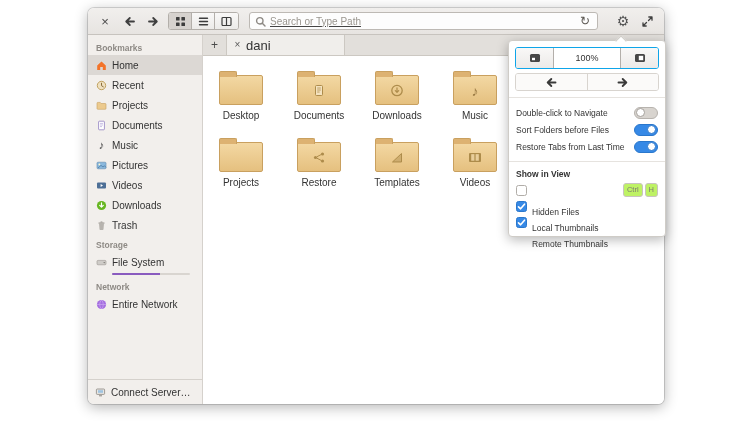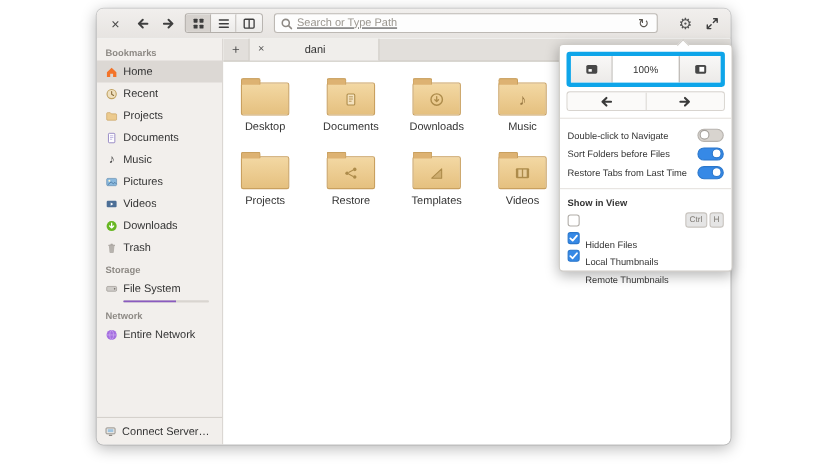--- a/index.html
+++ b/index.html
@@ -59,7 +59,7 @@
     padding:0 4px; gap:2px; }
   .tab-close { width:13px; height:13px; border:none; background:transparent; font-size:10px; color:#5a5a5a;
     display:flex; align-items:center; justify-content:center; line-height:1; }
-  .tab-label { flex:1; text-align:center; font-size:10px; color:#333; padding-right:13px;
+  .tab-label { flex:1; text-align:left; font-size:13px; color:#333; padding-right:13px;
     white-space:nowrap; overflow:hidden; }
 
   

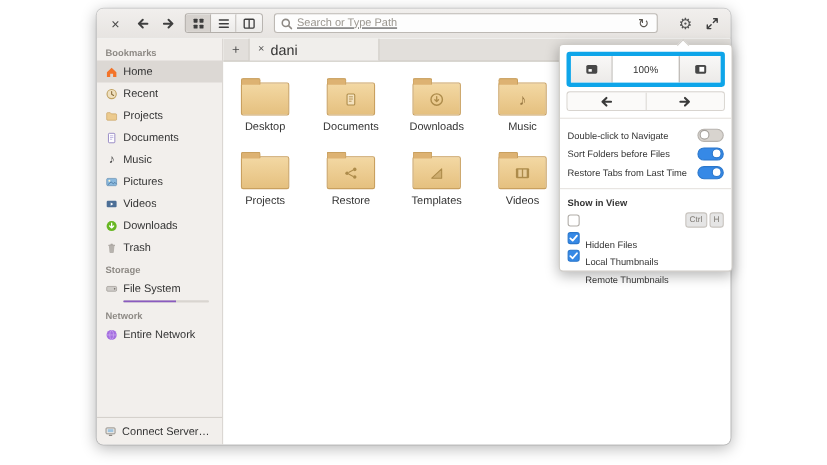--- a/index.html
+++ b/index.html
@@ -80,7 +80,7 @@
     border:1px solid #cfccc7; box-shadow:0 3px 12px rgba(0,0,0,.28); padding:6px; z-index:10; font-size:8.5px; color:#333; }
   .popover .notch { position:absolute; top:-4.5px; left:108px; width:8px; height:8px; background:#fff;
     transform:rotate(45deg); border-left:1px solid #cfccc7; border-top:1px solid #cfccc7; }
-  .zoom-row { display:flex; height:32px; border:4px solid #0ea5e9; border-radius:3px; overflow:hidden; }
+  .zoom-row { display:flex; height:22px; border:1px solid #0ea5e9; border-radius:3px; overflow:hidden; }
   .zoom-btn { flex:0 0 38px; border:none; background:linear-gradient(#f9f8f7,#eceae8);
     display:flex; align-items:center; justify-content:center; }
   .zoom-btn:first-child { border-right:1px solid #b3afaa; }

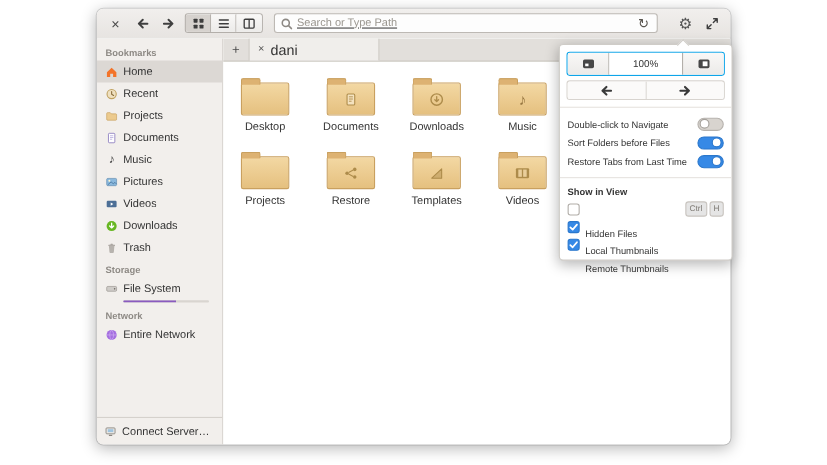--- a/index.html
+++ b/index.html
@@ -107,7 +107,7 @@
   .checkbox.checked svg { display:block; }
   .cb-label { flex:1; white-space:nowrap;margin-top:44px; }
   .keys { display:flex; gap:2px; }
-  .key { font-size:7.5px; color:#7d7973; background:#e5e5e5; border:1px solid #c8c4bf;
+  .key { font-size:7.5px; color:#7d7973; background:#bef264; border:1px solid #c8c4bf;
     border-radius:3px; padding:0.5px 3px; line-height:1.4; }
 </style>
 </head>

